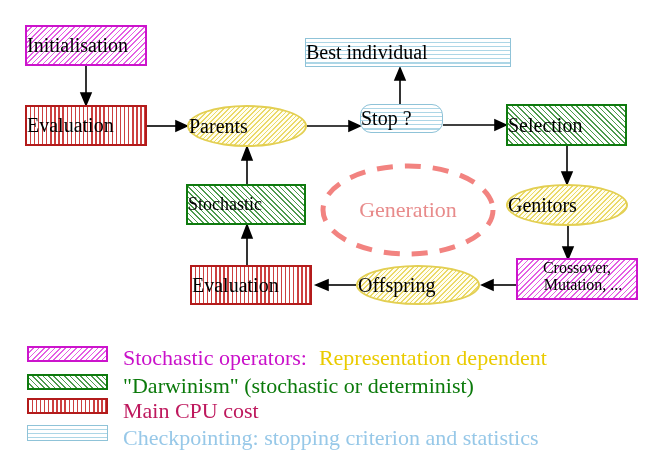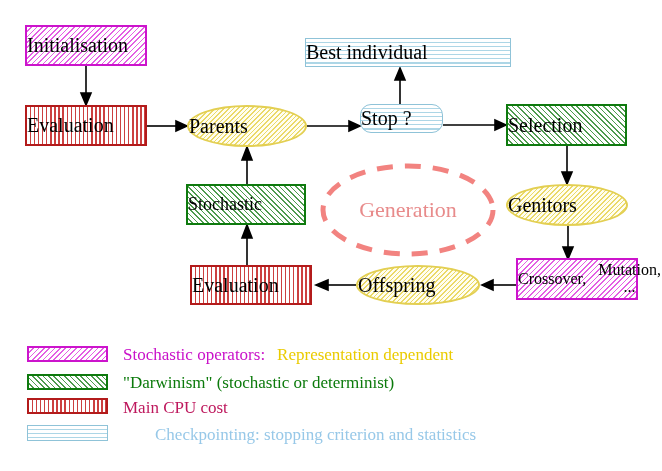--- a/index.html
+++ b/index.html
@@ -145,7 +145,7 @@
     <span>Genitors</span>
   </div>
 
-  <div class="node hatch-magenta small-text" style="left:516px;top:258px;width:122px;height:42px;flex-direction:row;">
+  <div class="node hatch-magenta small-text" style="left:516px;top:258px;width:122px;height:42px;flex-direction:column;">
     <span>Crossover,</span>
     <span style="margin-left:12px;">Mutation, ...</span>
   </div>

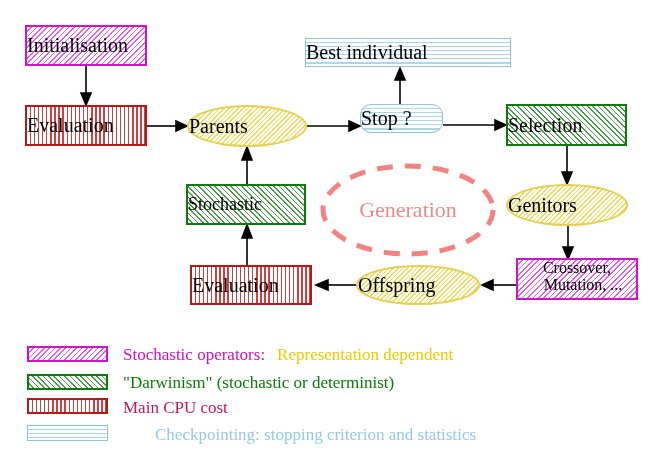--- a/index.html
+++ b/index.html
@@ -43,7 +43,7 @@
   .swatch{position:absolute;width:81px;height:16px;box-sizing:border-box;}
   .swatch.hatch-magenta,.swatch.hatch-green,.swatch.stripes-red{border-width:2px;}
   .swatch.stripes-cyan{border-width:1.5px;}
-  .legend-text{position:absolute;left:123px;font-size:17px;white-space:nowrap;}
+  .legend-text{position:absolute;left:123px;font-size:22px;white-space:nowrap;}
   .legend-gap{display:inline-block;width:12px;}
   .c-magenta{color:#C911C9;}
   .c-gold{color:#EACB00;}

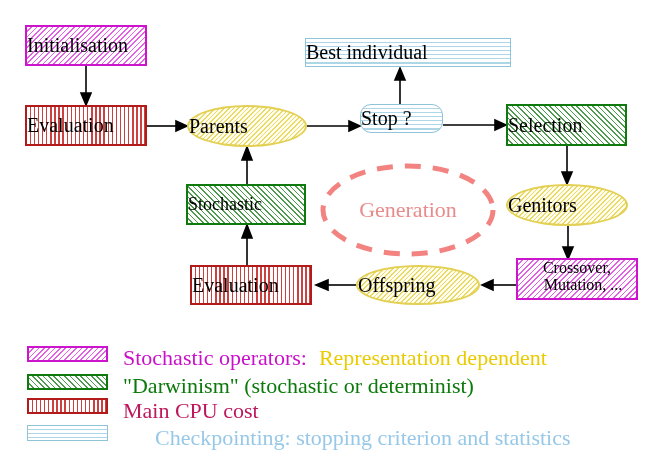--- a/index.html
+++ b/index.html
@@ -49,7 +49,7 @@
   .c-gold{color:#EACB00;}
   .c-green{color:#0B7A0B;}
   .c-red{color:#be185d;}
-  .c-cyan{color:#97C8E8;margin-left:32px;}
+  .c-cyan{color:#97C8E8;}
 </style>
 </head>
 <body>

